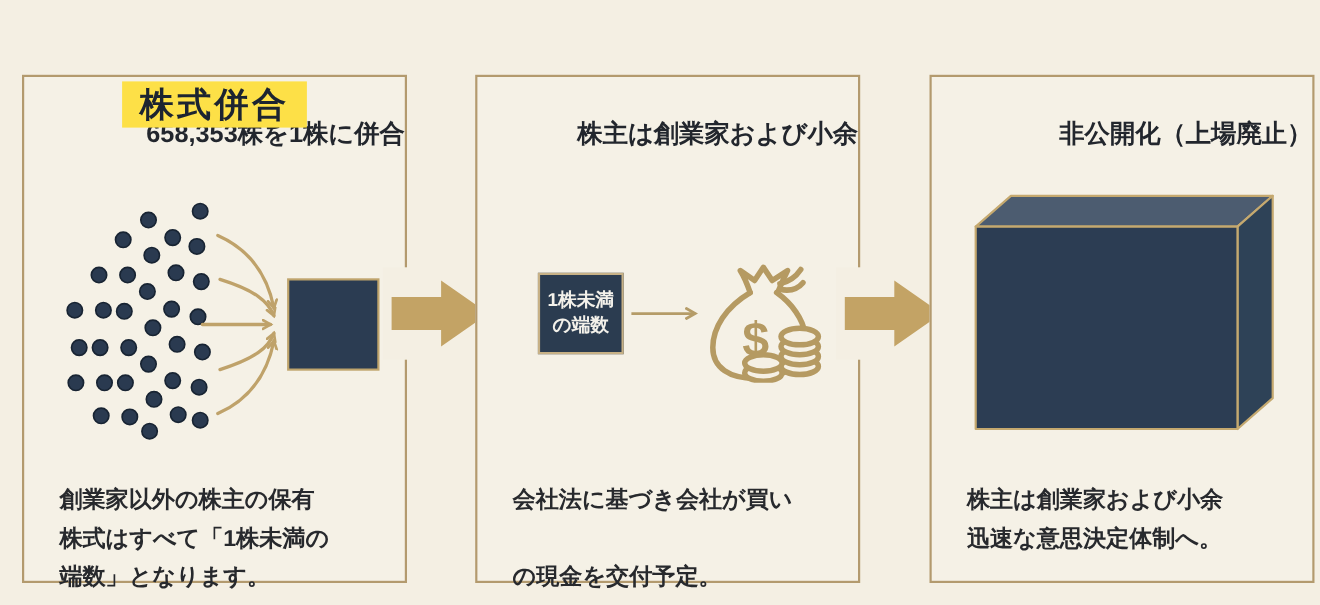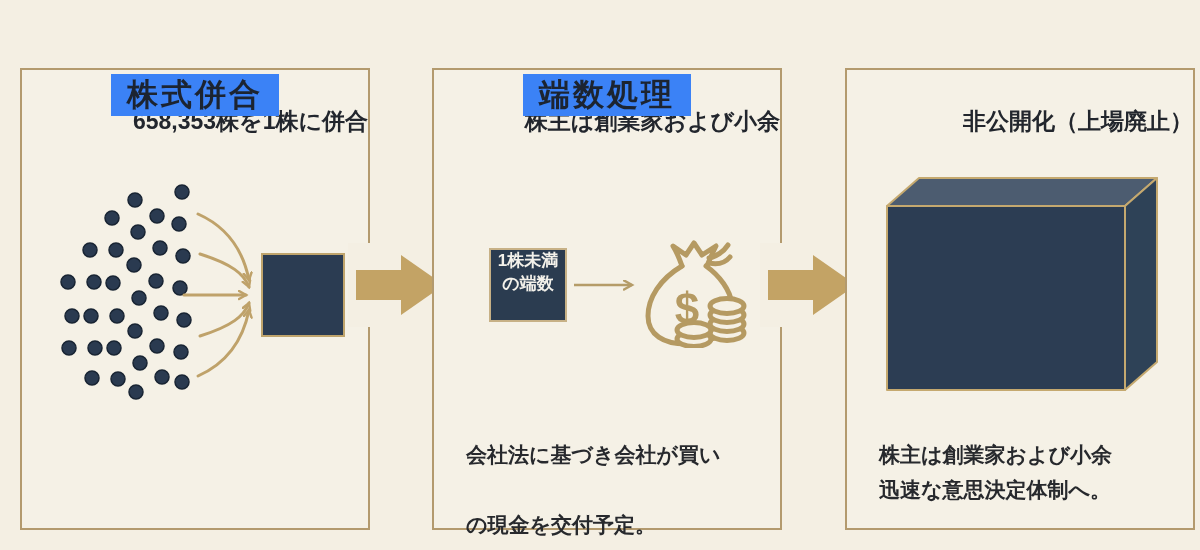--- a/index.html
+++ b/index.html
@@ -19,7 +19,7 @@
   #panel-3 { left:845px; }
   .panel-title {
     position:absolute; top:-22px; left:50%; transform:translateX(-50%);
-    background:#3b82f6; padding:0 16px;
+    background:#fde047; padding:0 16px;
     font-size:31px; font-weight:bold; letter-spacing:3px;
     color:#1c2431; white-space:nowrap;
   }

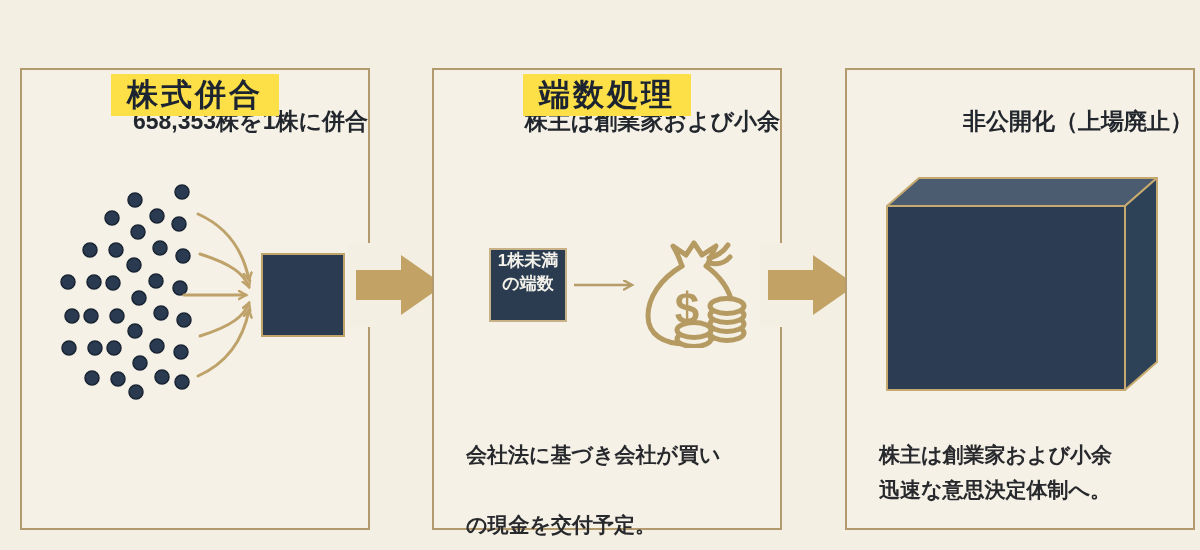--- a/index.html
+++ b/index.html
@@ -121,7 +121,6 @@
 </div>
 
 <section class="panel" id="panel-2">
-  <h2 class="panel-title">端数処理</h2>
   <div class="panel-subtitle">株主は創業家および小余</div>
 
   <div class="graphic">

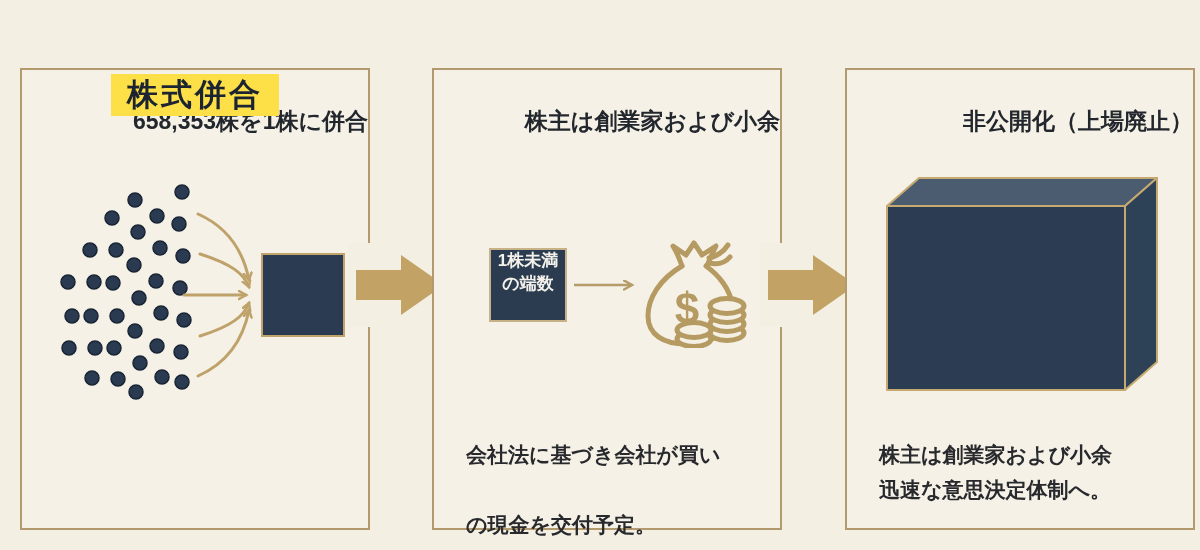--- a/index.html
+++ b/index.html
@@ -44,7 +44,7 @@
     position:absolute; left:45px; top:78px; width:78px; height:74px;
     background:#2b3c50; border:2px solid #c7b186; box-sizing:border-box;
     color:#f3f1ea; font-size:17px; font-weight:600;
-    display:flex; flex-direction:column; align-items:center; justify-content:flex-start;
+    display:flex; flex-direction:column; align-items:center; justify-content:center;
     line-height:1.35; text-align:center;
   }
   .chip-arrow { position:absolute; left:126px; top:78px; }

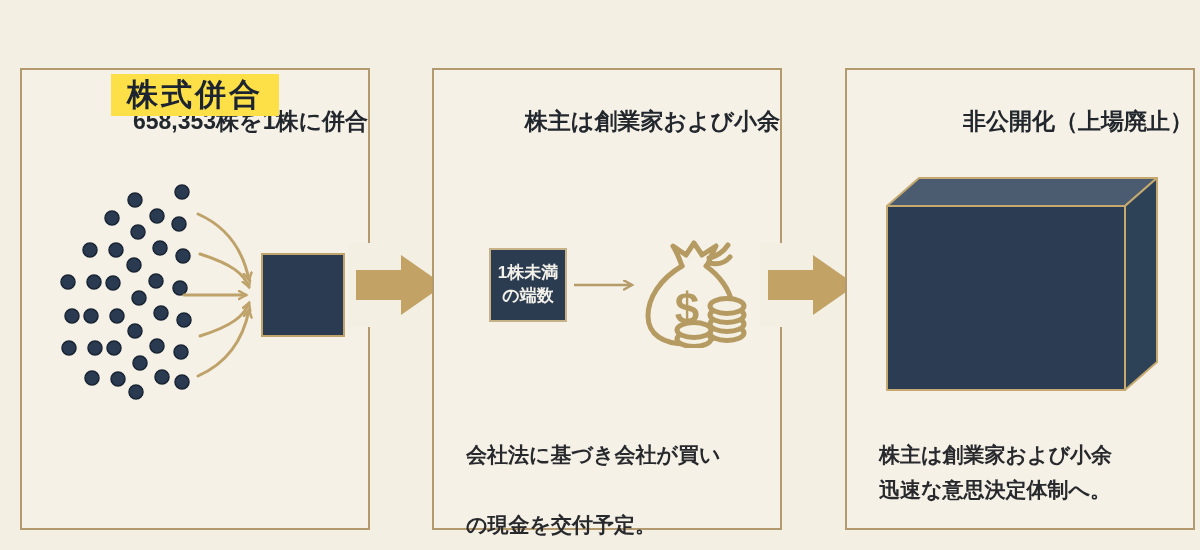--- a/index.html
+++ b/index.html
@@ -112,6 +112,11 @@
     </svg>
   </div>
 
+  <p class="panel-body">
+    <span>創業家以外の株主の保有</span><br>
+    <span>株式はすべて「1株未満の</span><br>
+    <span>端数」となります。</span>
+  </p>
 </section>
 
 <div class="flow-arrow" id="flow-arrow-1">

